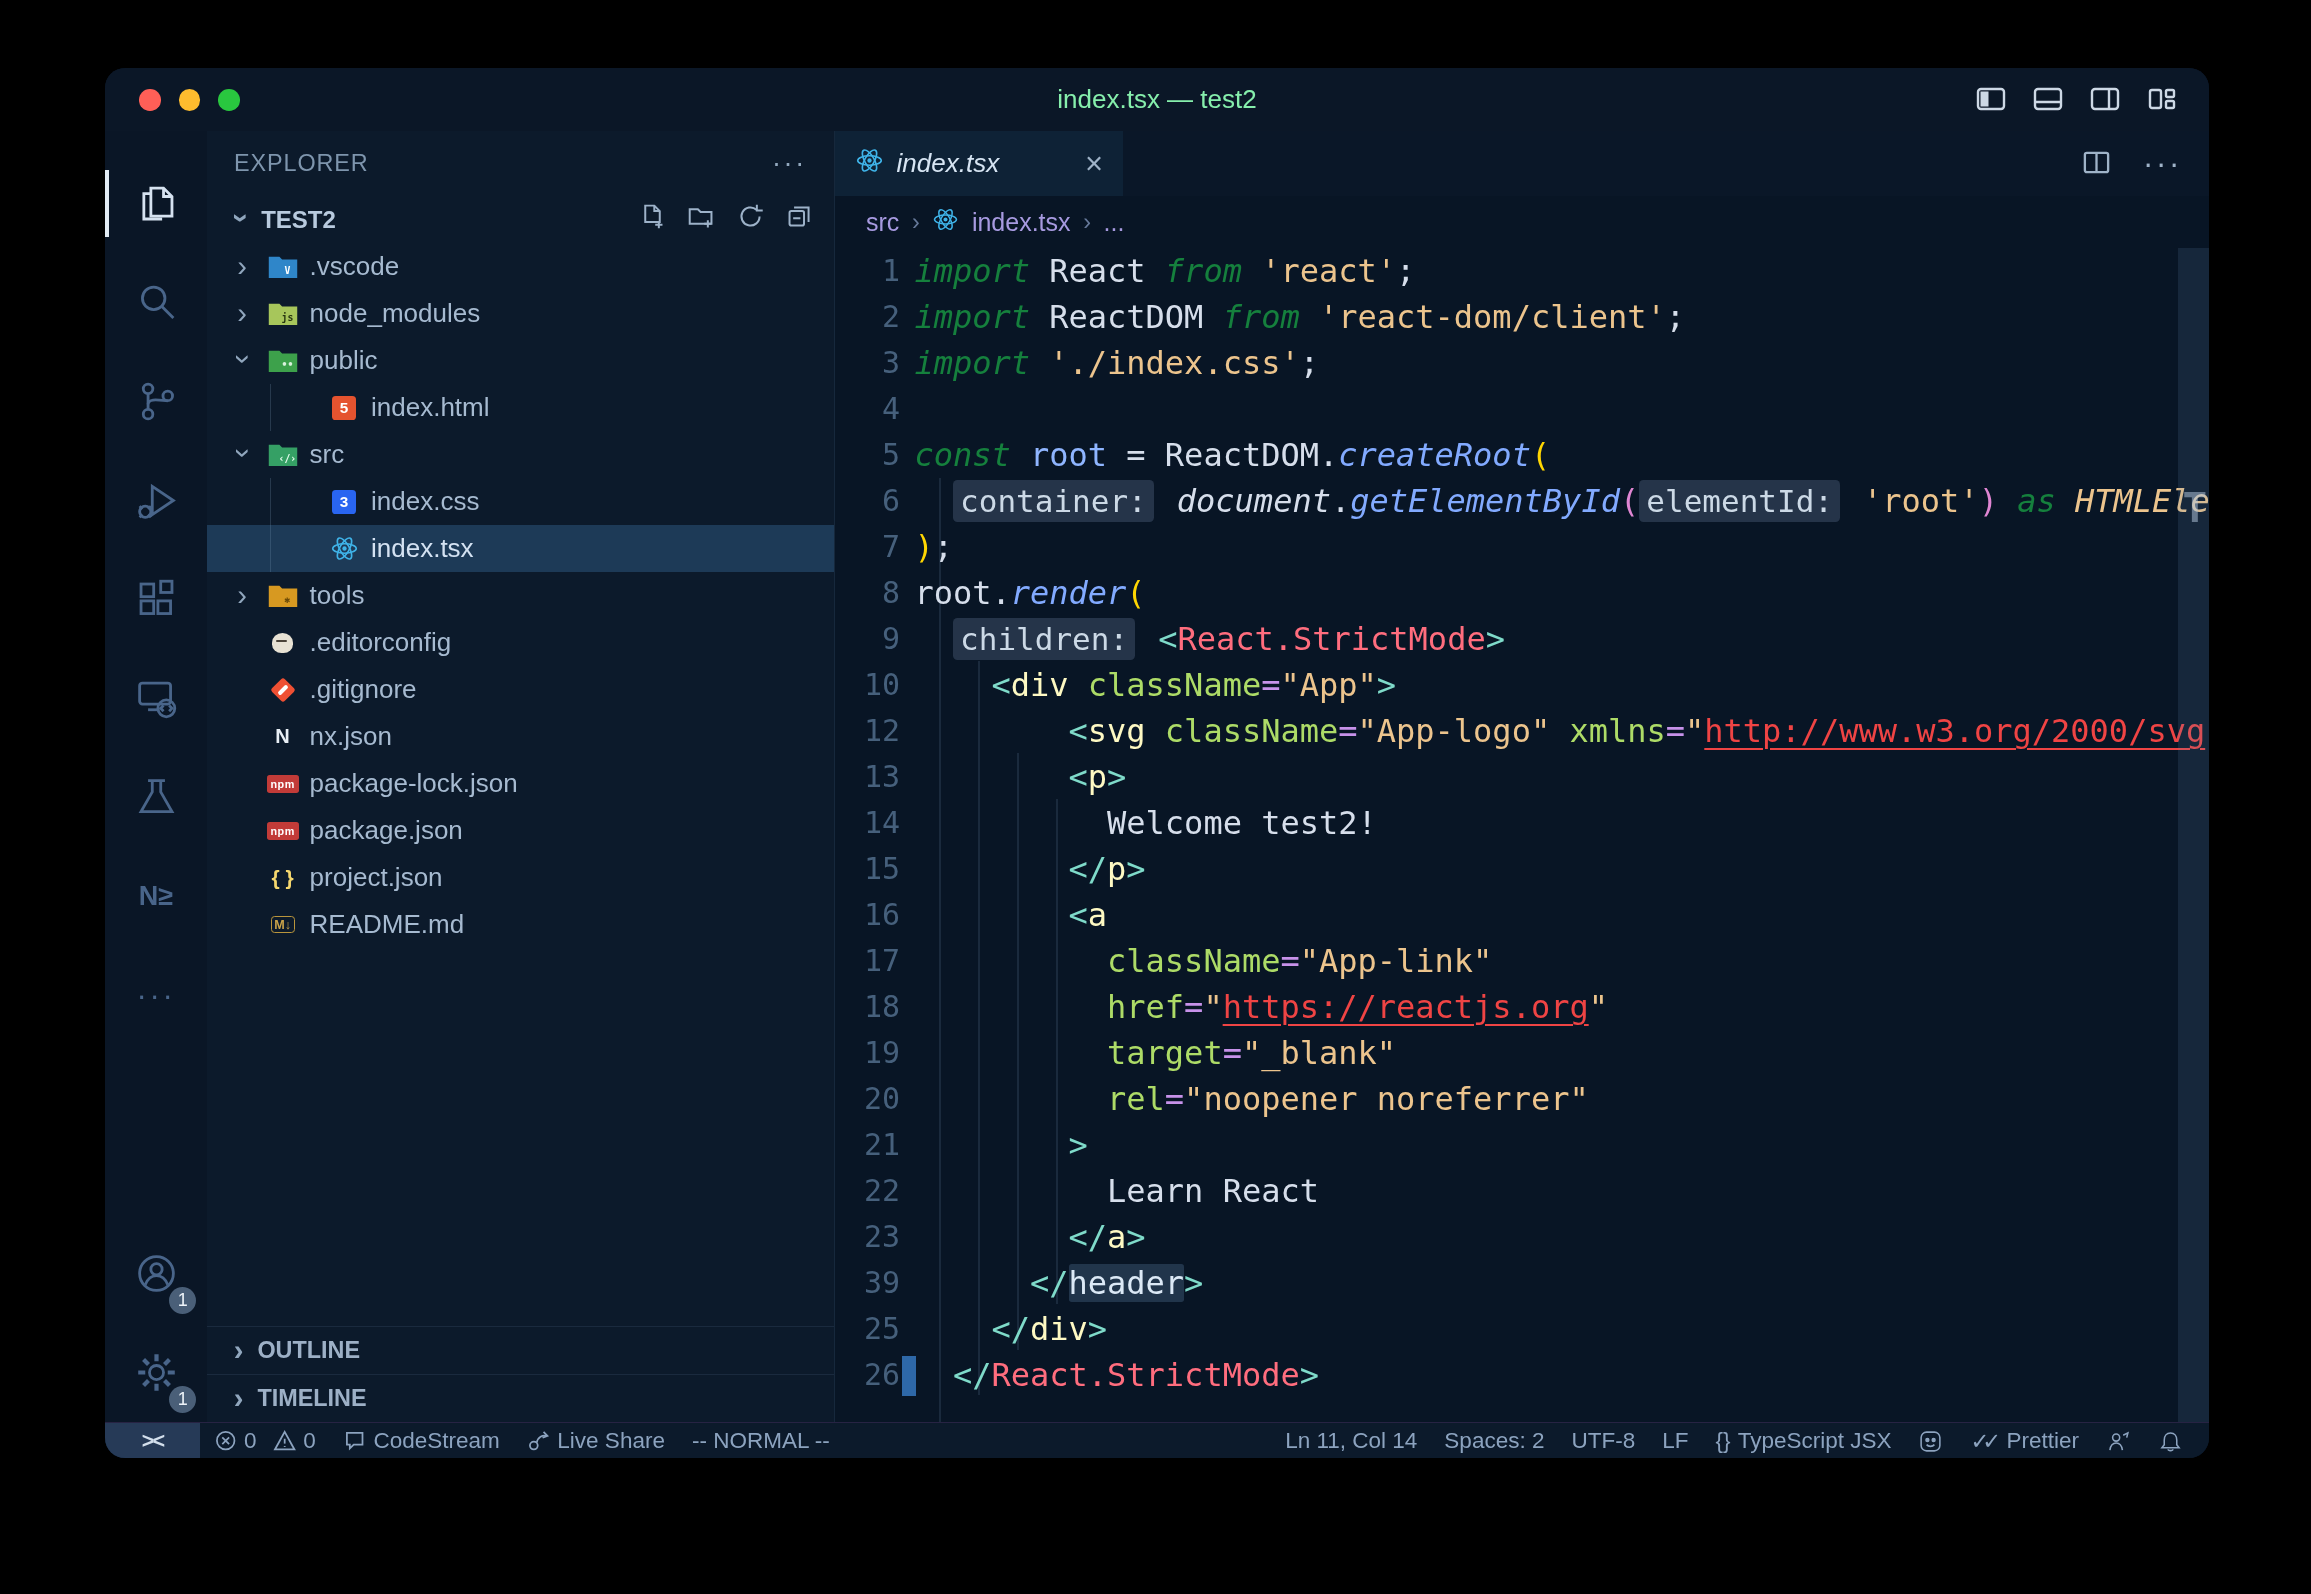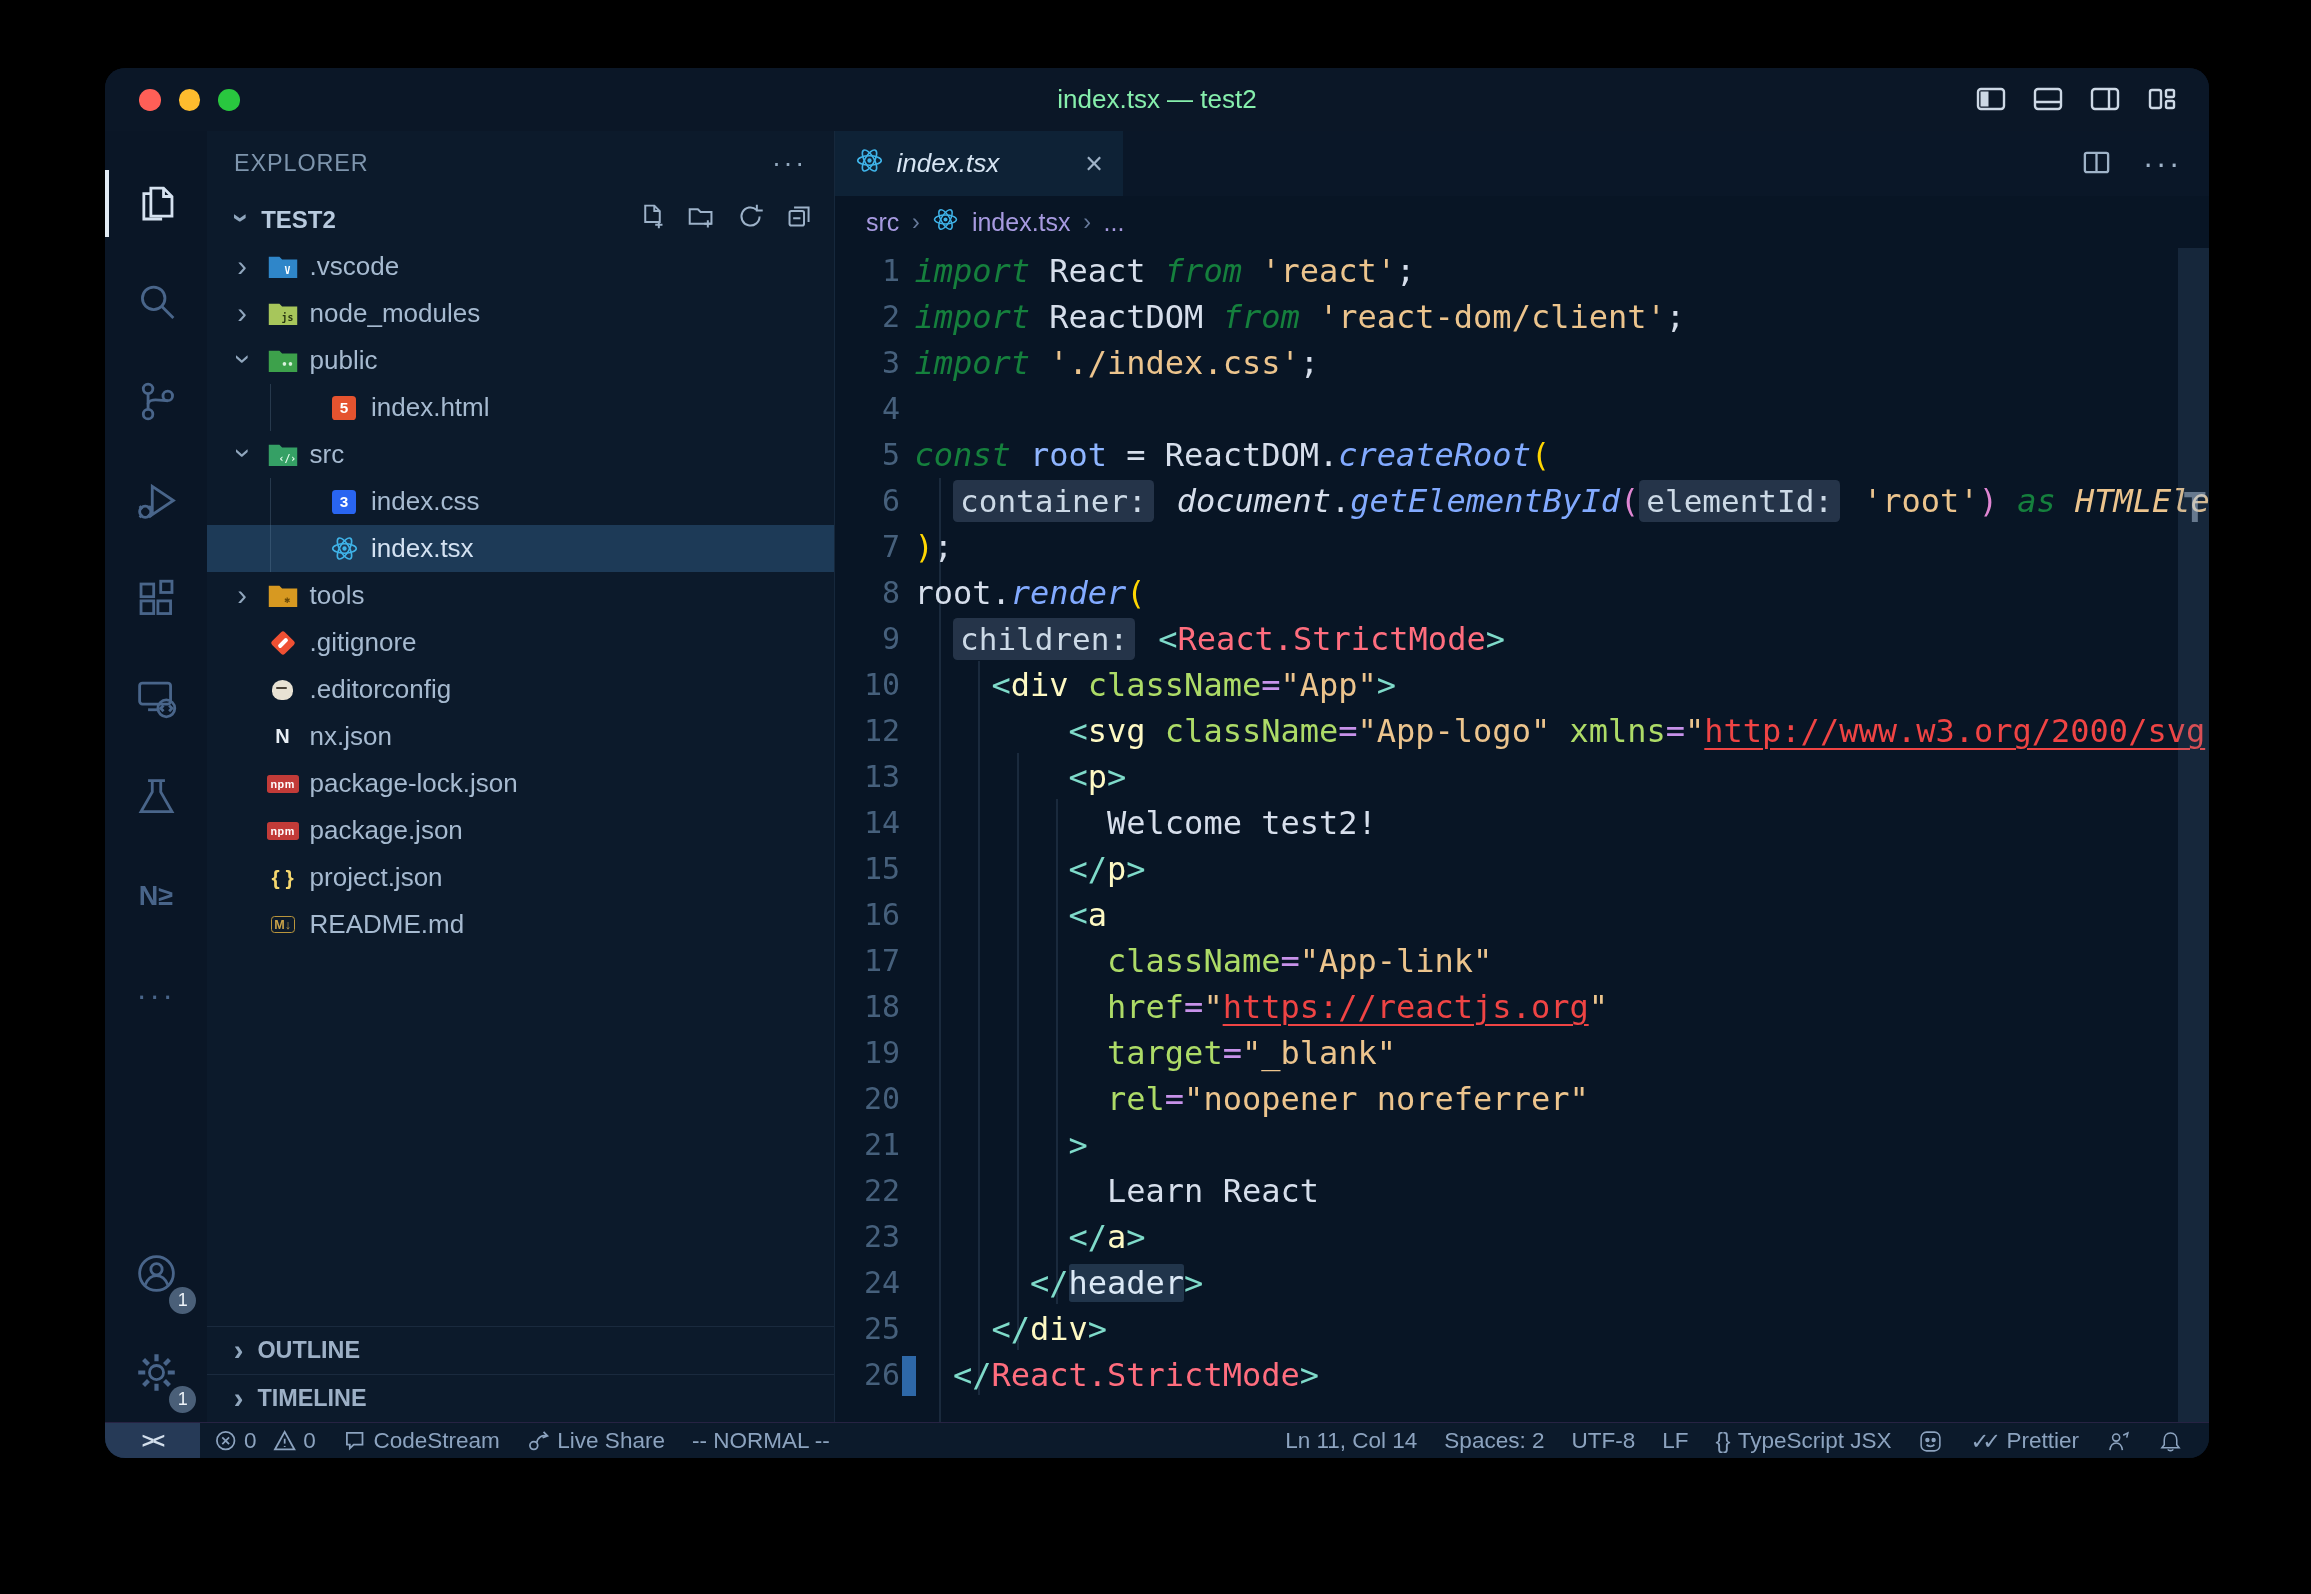--- a/index.html
+++ b/index.html
@@ -322,16 +322,16 @@
           <div class="trow" style="padding-left: 21.6px;">
             <span class="chev hidden">›</span>
             <span class="ficon">
+              <span class="fec"></span>
+            </span>
+            <span>.editorconfig</span>
+          </div>
+          <div class="trow" style="padding-left: 21.6px;">
+            <span class="chev hidden">›</span>
+            <span class="ficon">
               <span class="fgit"></span>
             </span>
             <span>.gitignore</span>
-          </div>
-          <div class="trow" style="padding-left: 21.6px;">
-            <span class="chev hidden">›</span>
-            <span class="ficon">
-              <span class="fec"></span>
-            </span>
-            <span>.editorconfig</span>
           </div>
           <div class="trow" style="padding-left: 21.6px;">
             <span class="chev hidden">›</span>

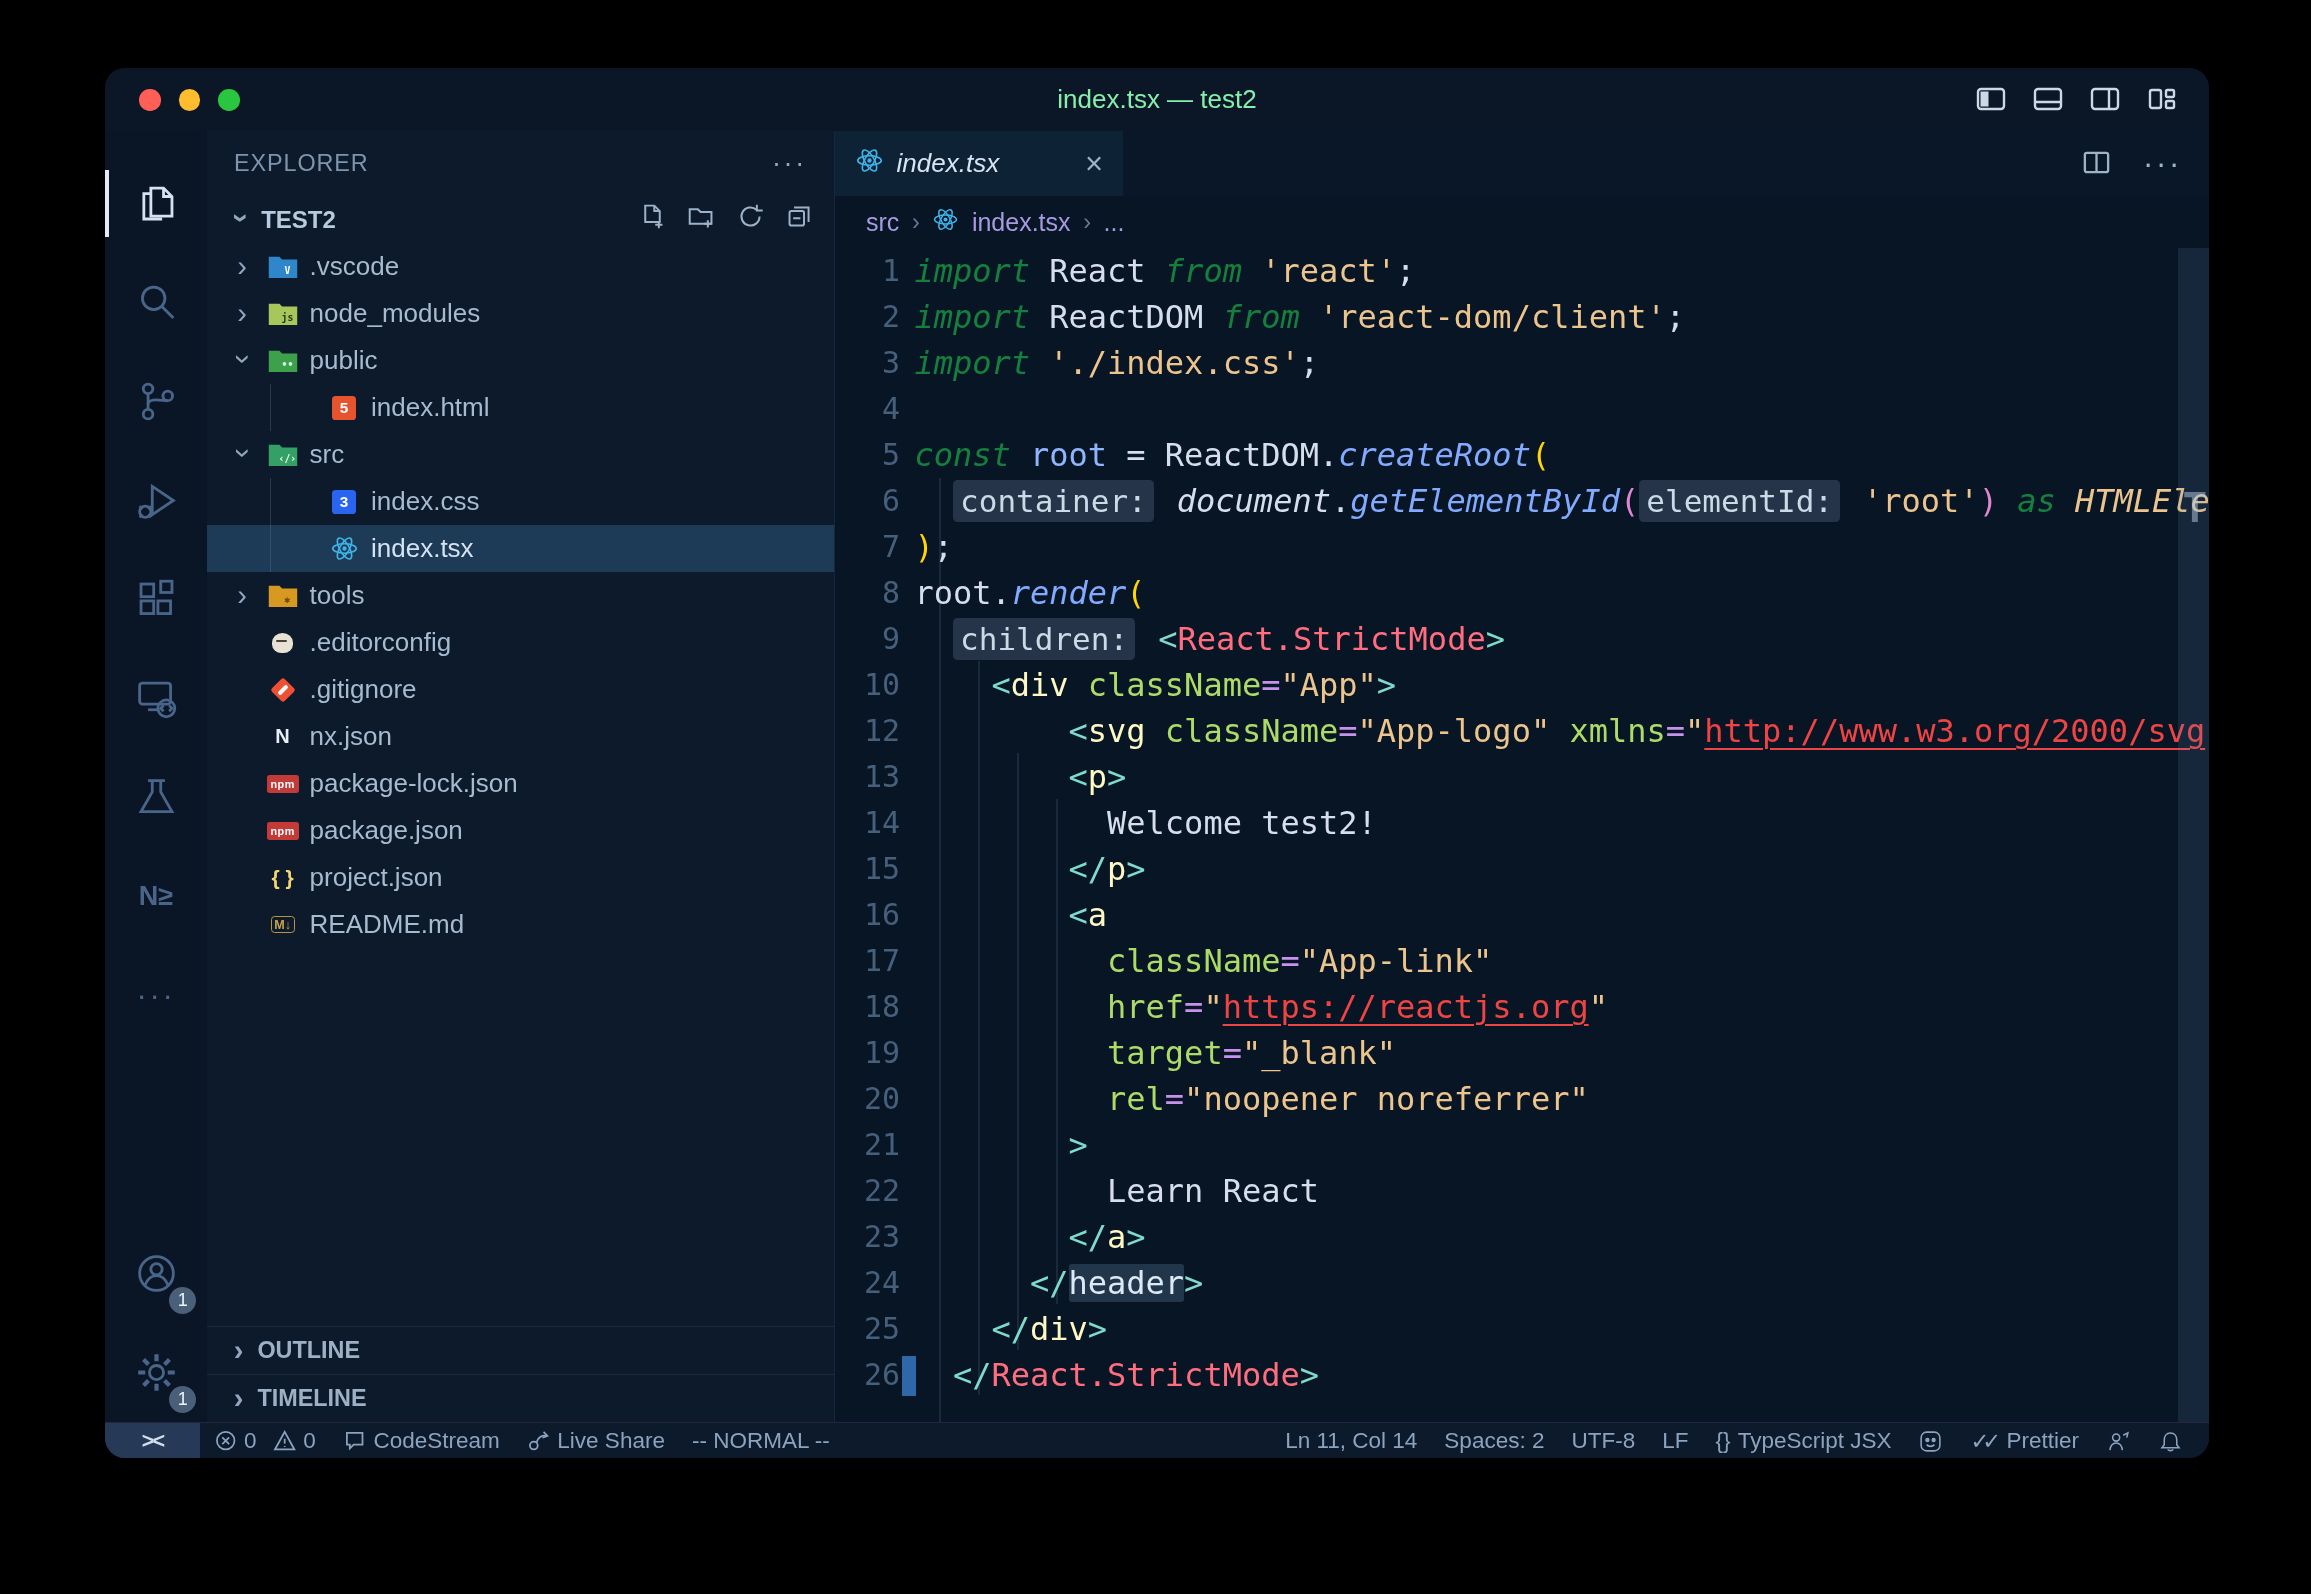--- a/index.html
+++ b/index.html
@@ -515,7 +515,7 @@
               <span class="lc"><span class="tk-pln">        </span><span class="tk-tx">&lt;/</span><span class="tk-tag">a</span><span class="tk-tx">&gt;</span></span>
             </div>
             <div class="cline">
-              <span class="gut">24</span>
+              <span class="gut">39</span>
               <span class="lc"><span class="tk-pln">      </span><span class="tk-tx">&lt;/</span><span class="tk-hl">header</span><span class="tk-tx">&gt;</span></span>
             </div>
             <div class="cline">

